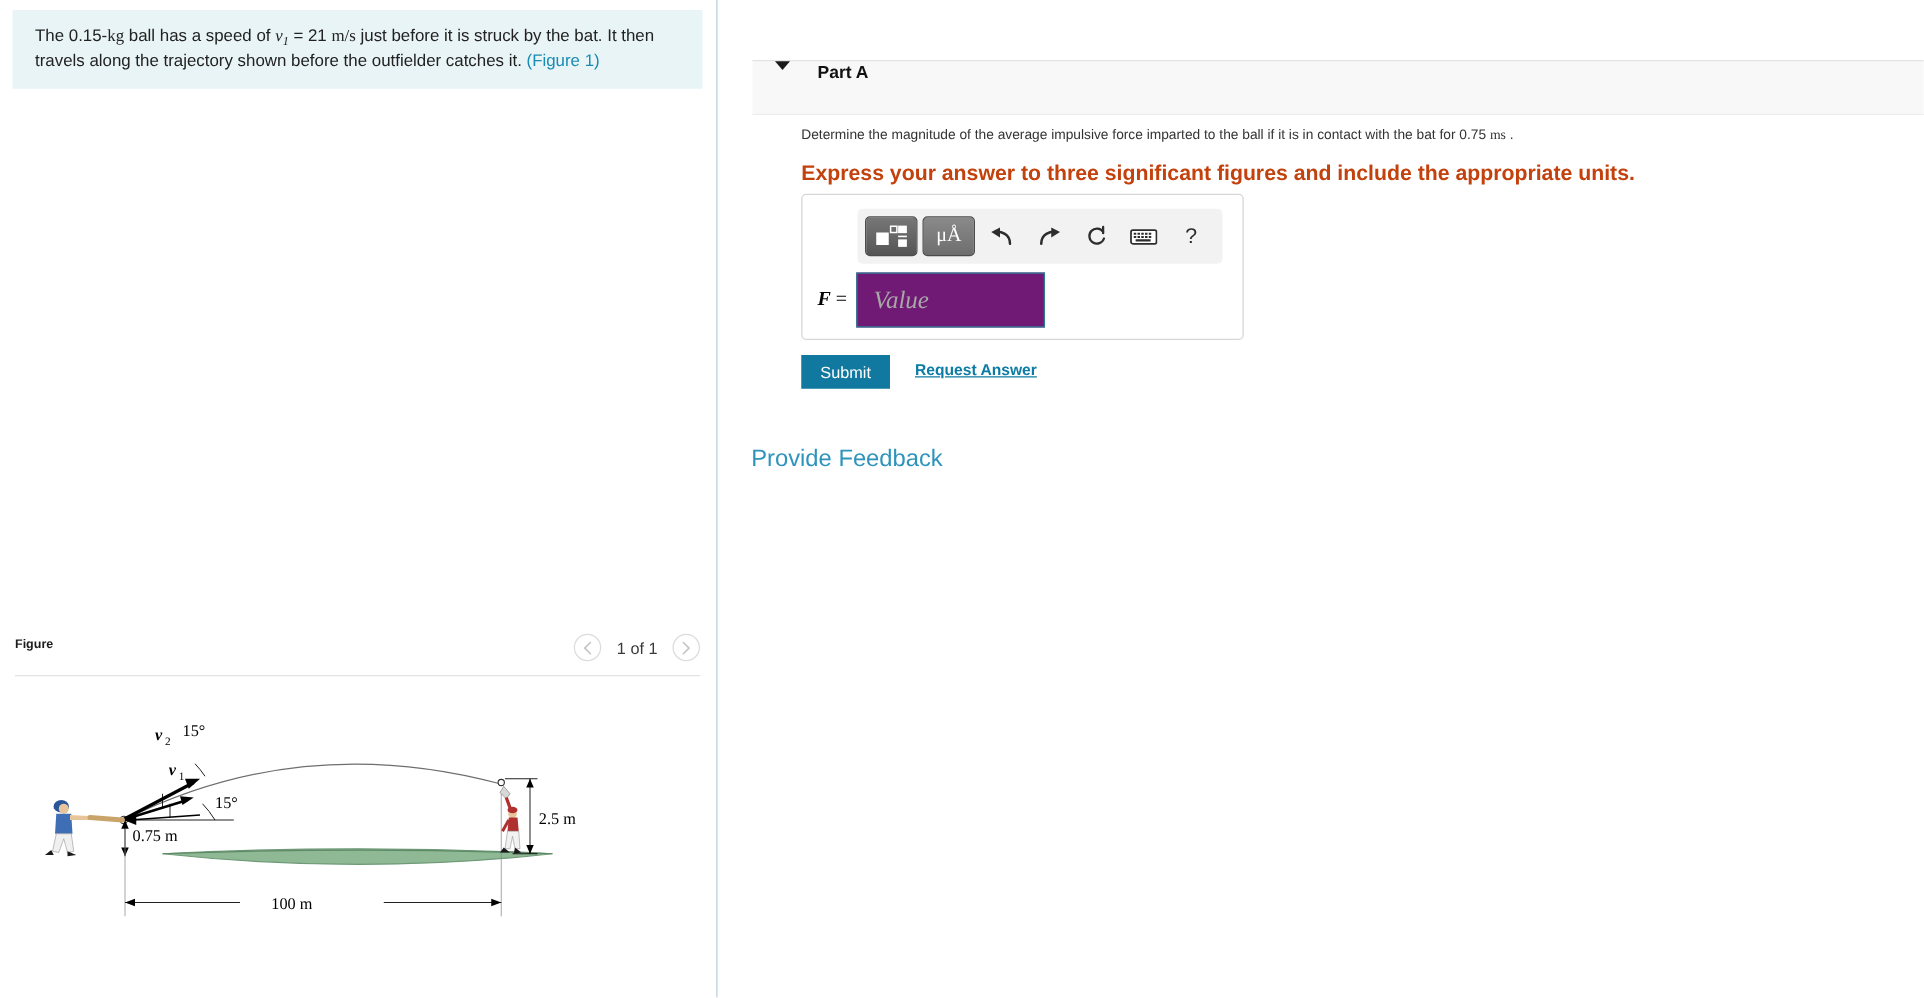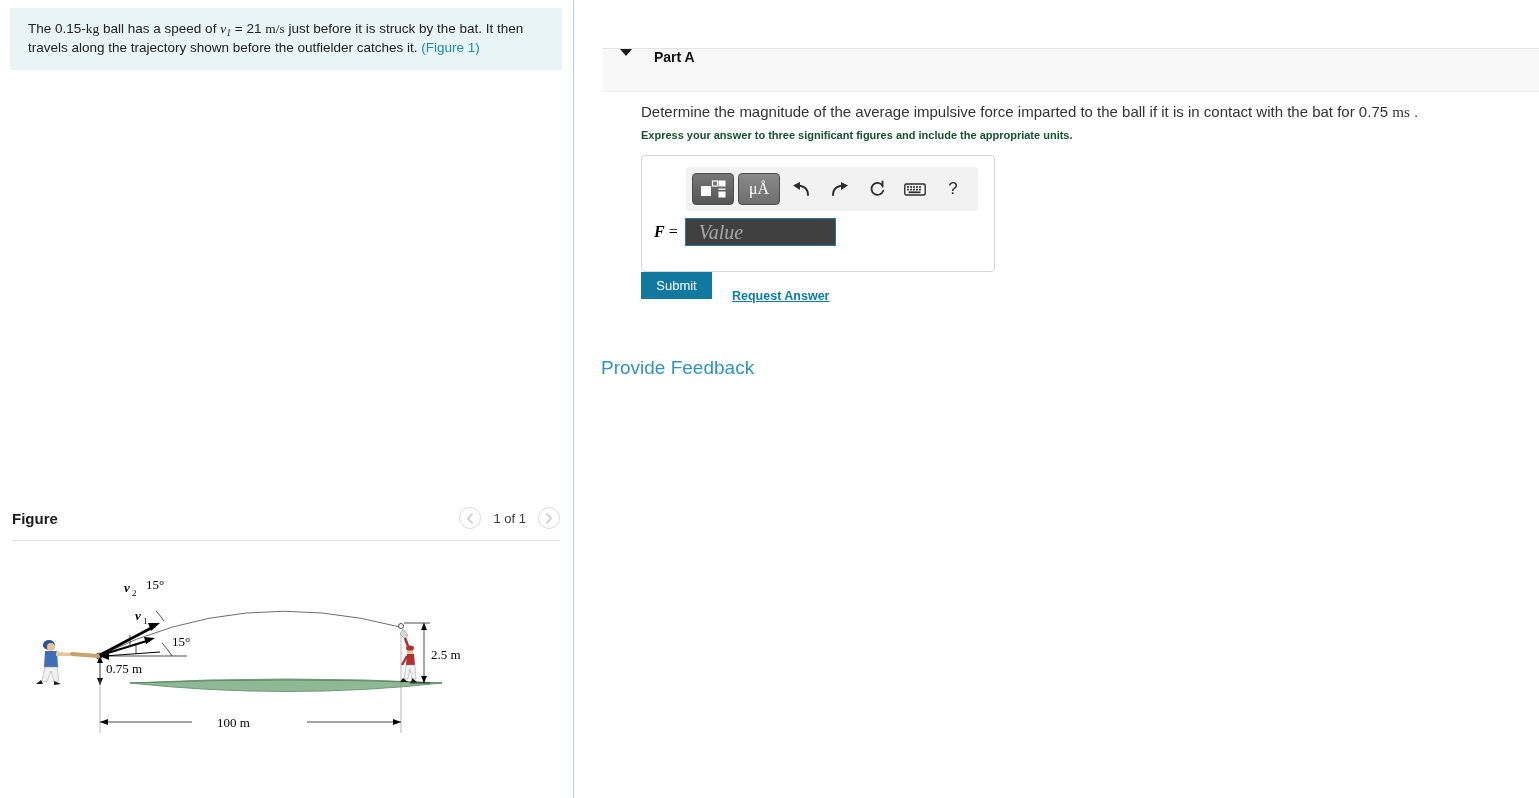--- a/index.html
+++ b/index.html
@@ -83,7 +83,7 @@
   }
   #question-text {
     position: absolute; left: 66px; top: 101px; width: 860px;
-    font-size: 15px; color: #333; line-height: 1.4;
+    font-size: 11px; color: #333; line-height: 1.4;
   }
   #answer-instruction {
     position: absolute; left: 66px; top: 129px; width: 860px;

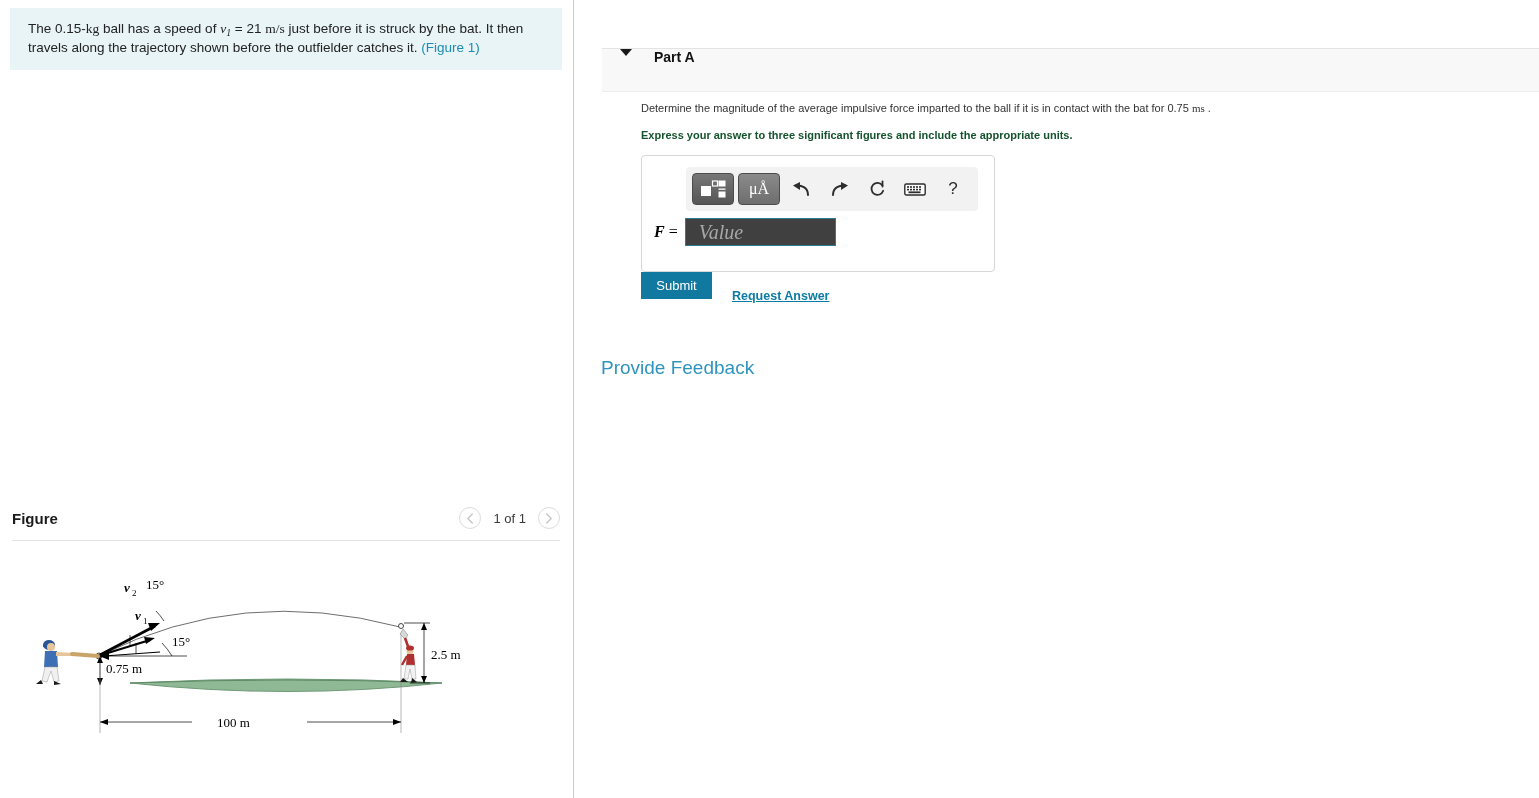--- a/index.html
+++ b/index.html
@@ -87,7 +87,7 @@
   }
   #answer-instruction {
     position: absolute; left: 66px; top: 129px; width: 860px;
-    font-size: 11px; font-weight: bold; color: #14532d;
+    font-size: 17px; font-weight: bold; color: #c2410c;
   }
 
   

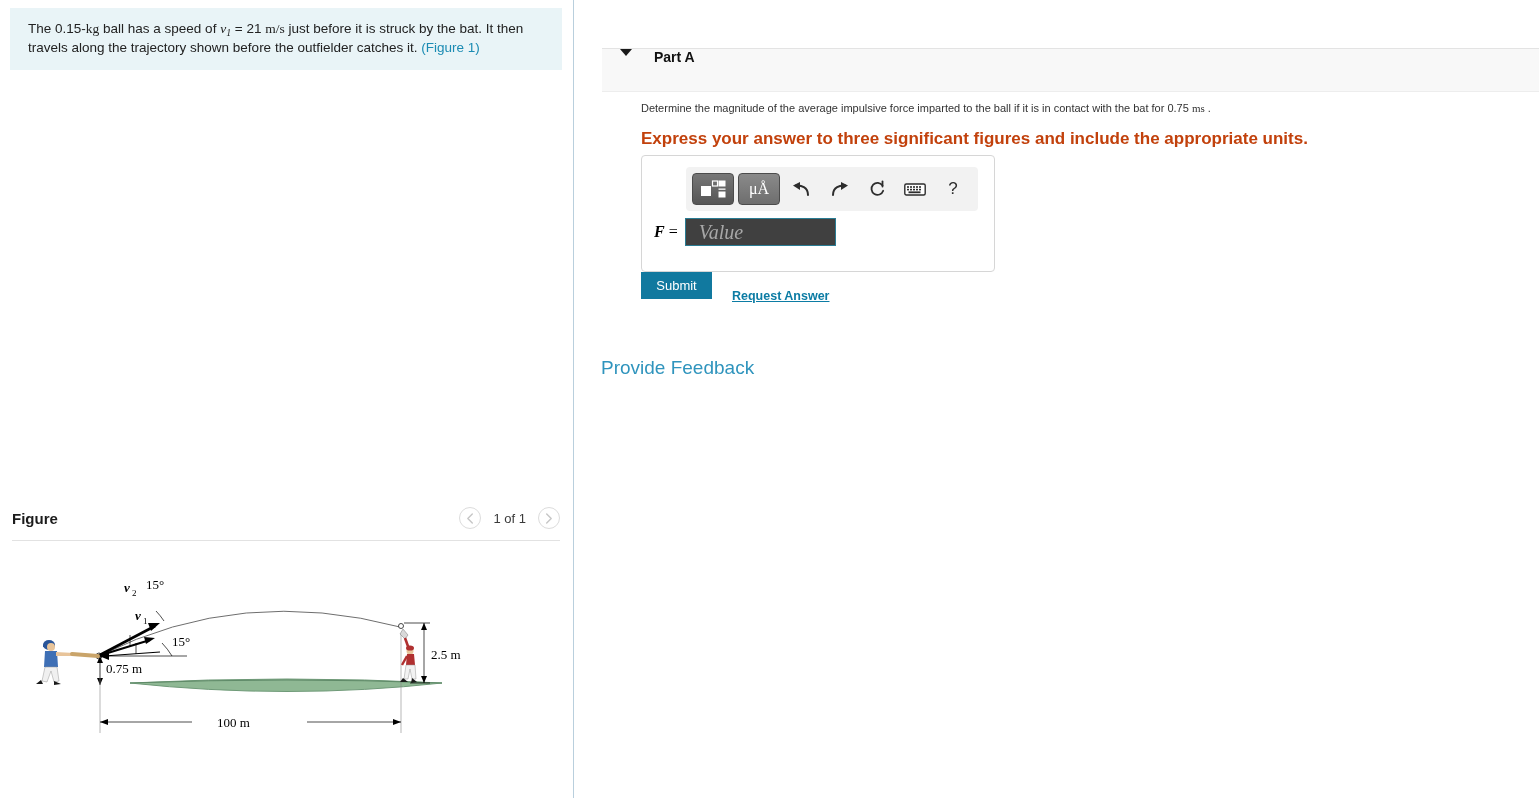--- a/index.html
+++ b/index.html
@@ -126,7 +126,7 @@
   }
   #f-label i { font-weight: bold; font-style: italic; }
   .ans-input {
-    height: 28px; border: 1px solid #2a7c93; background: #404040;
+    height: 44px; border: 1px solid #2a7c93; background: #701a75;
     font-family: "Liberation Serif", serif; font-style: italic;
     font-size: 20px; color: #a7a7a7; padding-left: 13px;
     display: flex; align-items: center;

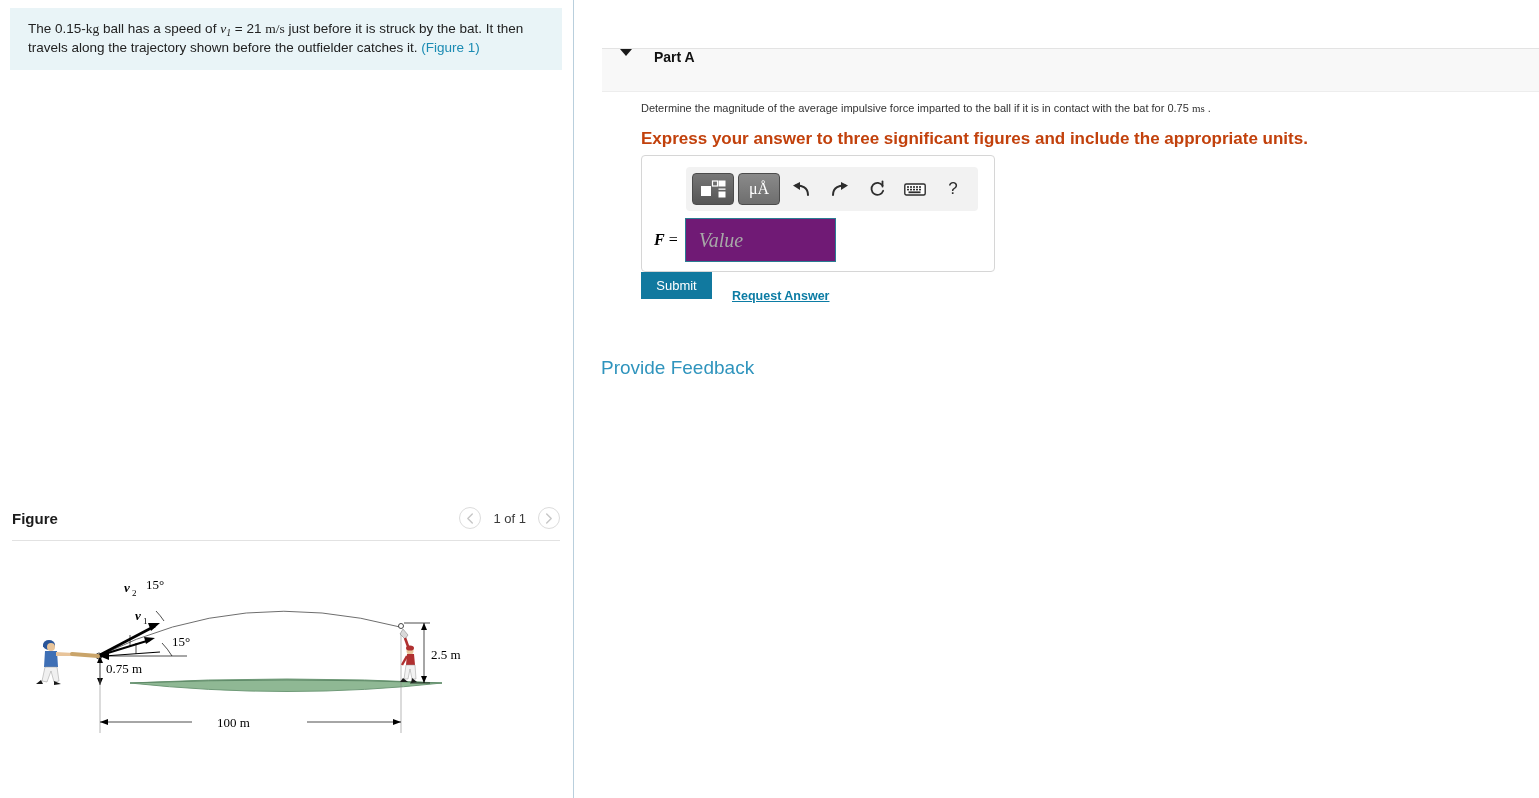--- a/index.html
+++ b/index.html
@@ -135,7 +135,7 @@
   #units-input { width: 147px; border-left: 1px solid #2a7c93; }
 
   #submit-button {
-    position: absolute; left: 66px; top: 272px;
+    position: absolute; left: 66px; top: 284px;
     width: 71px; height: 27px; background: #11799f;
     color: #fff; font-size: 13px;
     display: flex; align-items: center; justify-content: center;

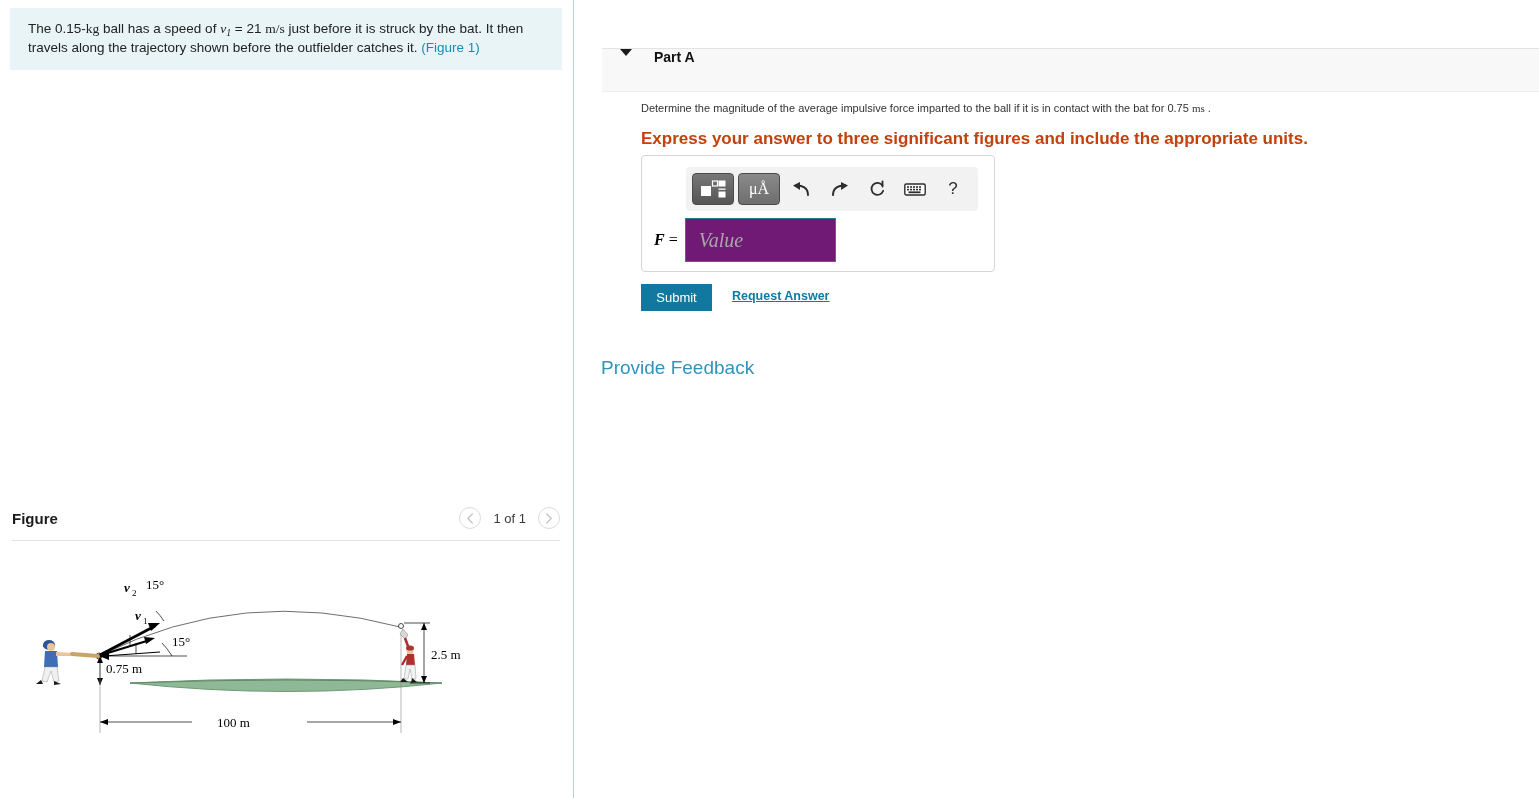--- a/index.html
+++ b/index.html
@@ -40,7 +40,7 @@
   }
   #figure-title {
     position: absolute; left: 0; top: 5px;
-    font-size: 15px; font-weight: bold; color: #1c1c1c;
+    font-size: 10px; font-weight: bold; color: #1c1c1c;
   }
   #figure-nav {
     position: absolute; right: 0; top: 2px;

